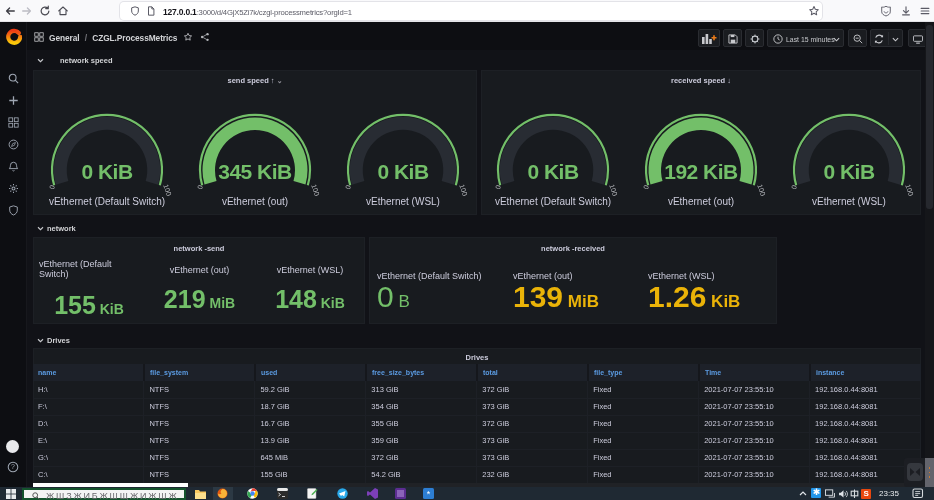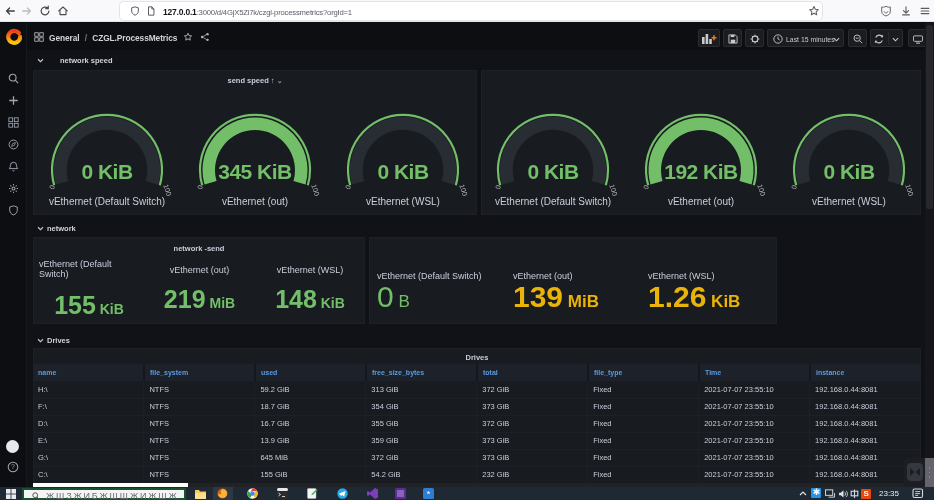--- a/index.html
+++ b/index.html
@@ -186,6 +186,7 @@
   <div class="panel" style="left:33px;top:70px;width:444px;height:145px;"></div>
   <div class="panel" style="left:481px;top:70px;width:440px;height:145px;"></div>
   <div class="abs ptitle" style="left:33px;top:76px;width:444px;">send speed ↑ <span style="color:#8e8e96;font-size:7px;">⌄</span></div>
+  <div class="abs ptitle" style="left:481px;top:76px;width:440px;">received speed ↓</div>
 
   <svg width="0" height="0" style="position:absolute">
     <defs>

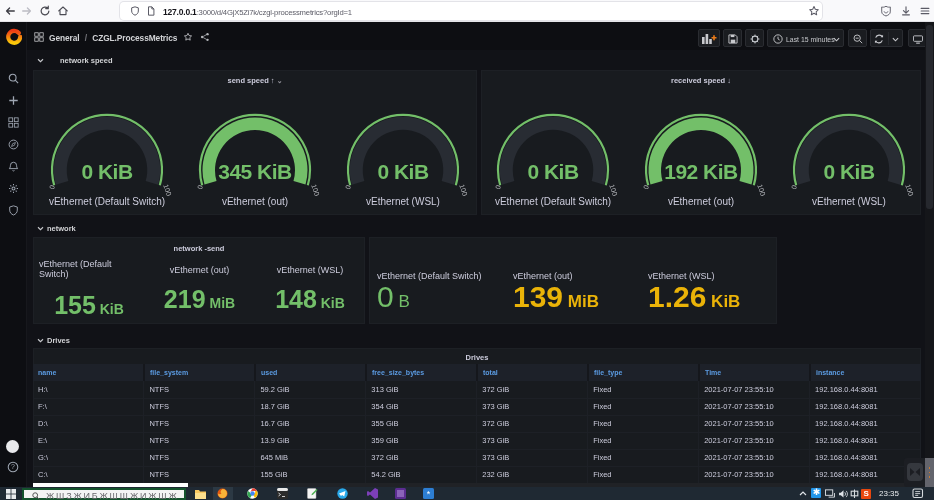--- a/index.html
+++ b/index.html
@@ -265,6 +265,7 @@
   <div class="panel" style="left:33px;top:237px;width:332px;height:87px;"></div>
   <div class="panel" style="left:369px;top:237px;width:408px;height:87px;"></div>
   <div class="abs ptitle" style="left:33px;top:244px;width:332px;">network -send</div>
+  <div class="abs ptitle" style="left:369px;top:244px;width:408px;">network -received</div>
 
   <div class="abs statlabel" style="left:39px;top:259px;width:82px;">vEthernet (Default Switch)</div>
   <div class="abs" style="left:33px;top:292px;width:112px;text-align:center;white-space:nowrap;line-height:26px;"><span class="green" style="font-size:25px;font-weight:700;">155<span style="font-size:14px;">&nbsp;KiB</span></span></div>

